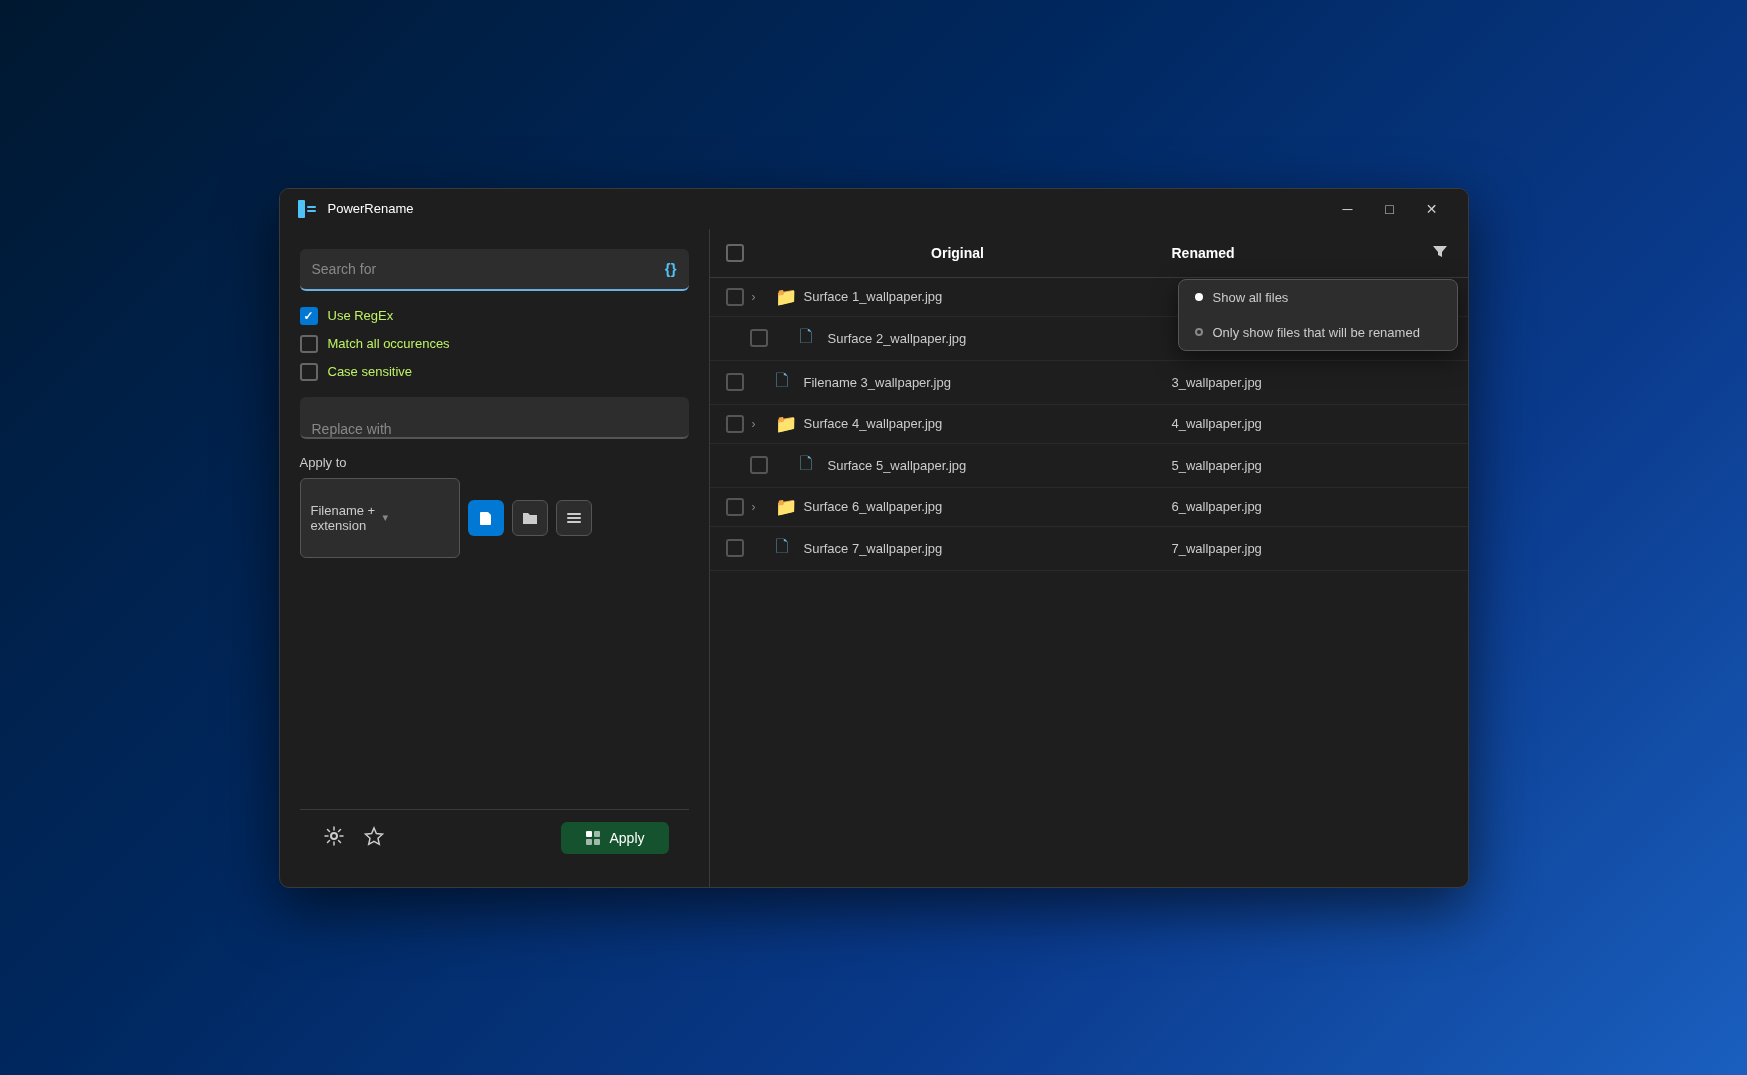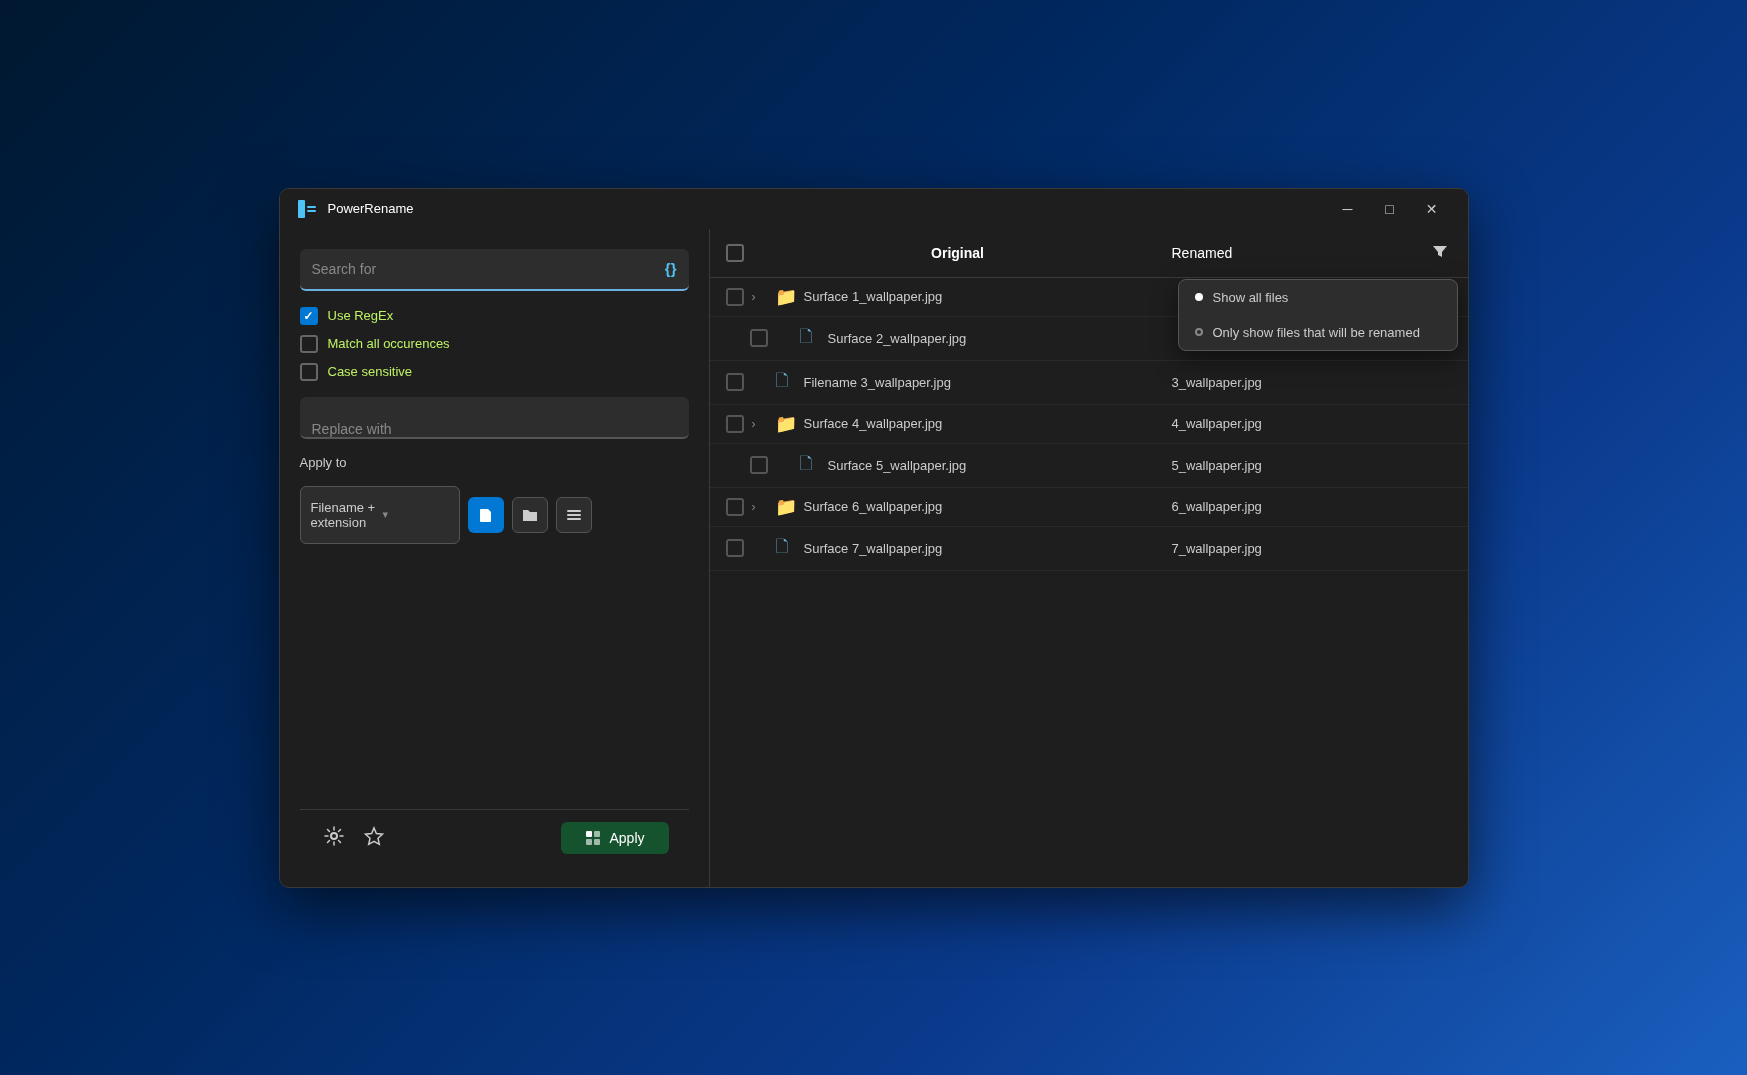--- a/index.html
+++ b/index.html
@@ -297,7 +297,7 @@
       width: 280px;
       color: #ffffff;
       font-size: 14px;
-      font-weight: 400;
+      font-weight: 700;
       display: flex;
       align-items: center;
       justify-content: space-between;

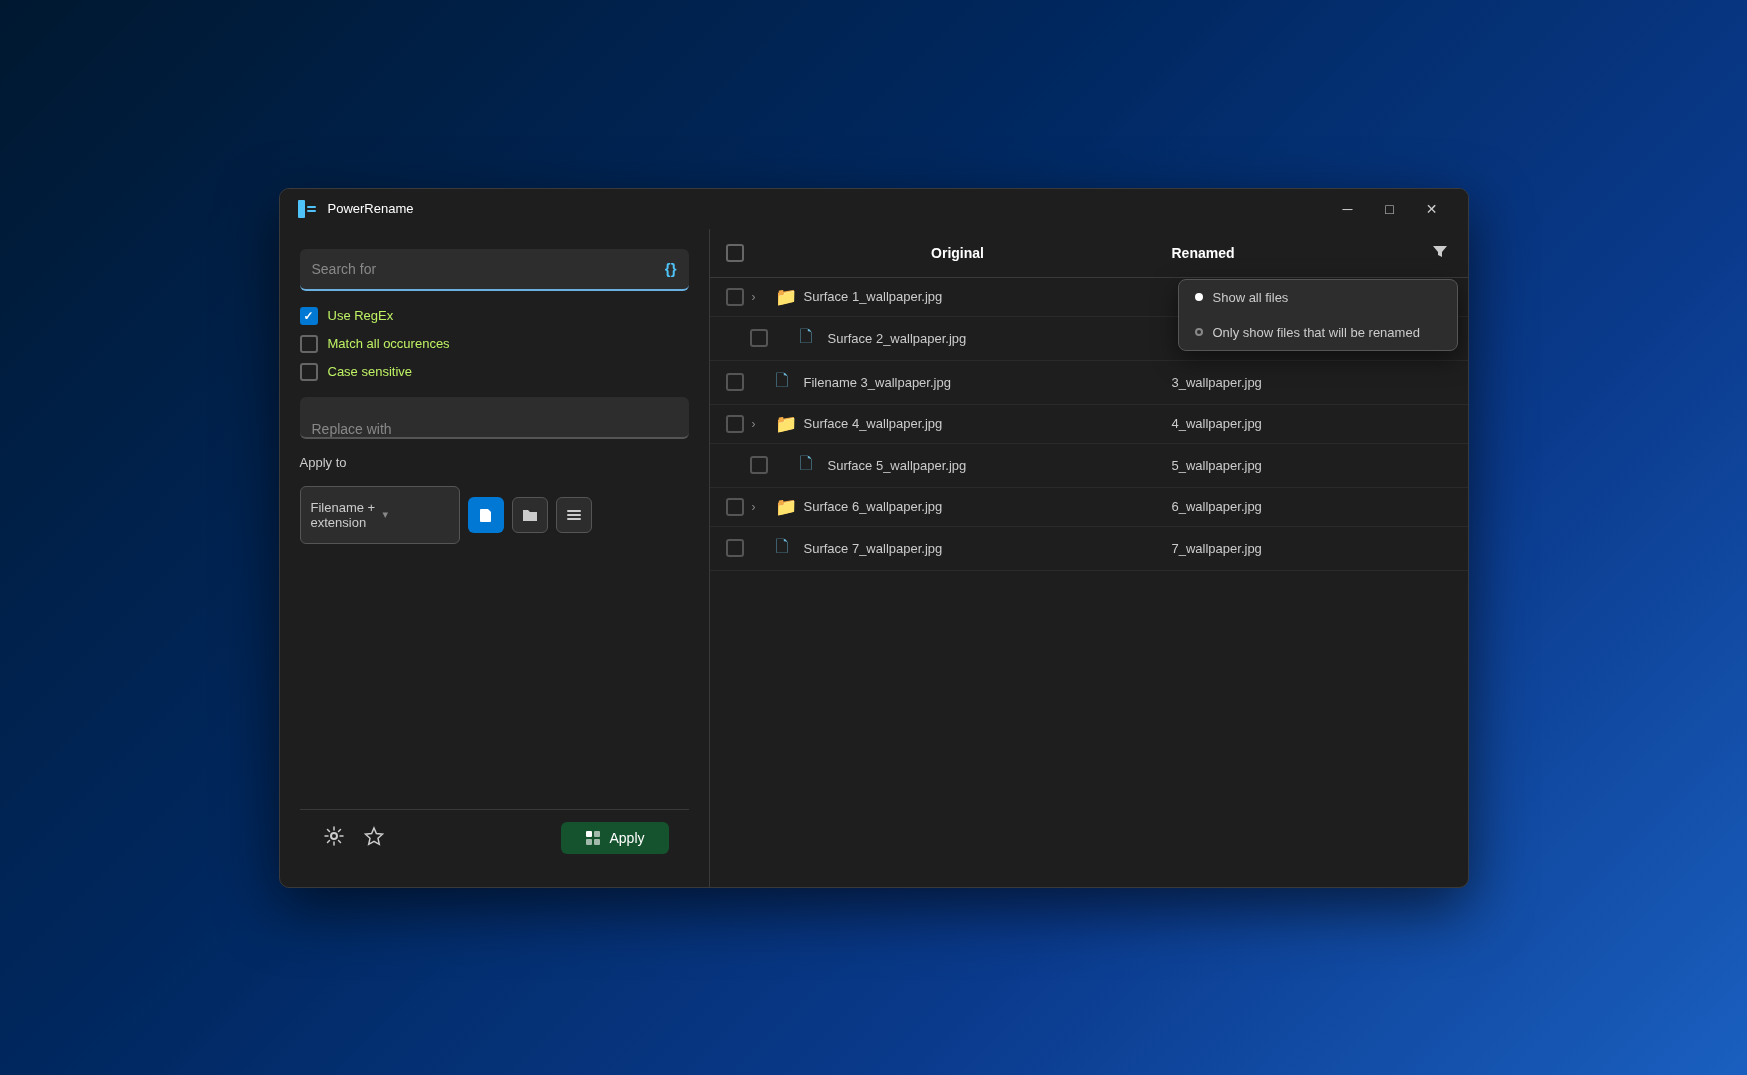--- a/index.html
+++ b/index.html
@@ -169,7 +169,7 @@
     .apply-to-section {
       display: flex;
       flex-direction: column;
-      gap: 16px;
+      gap: 8px;
     }
     .section-label {
       color: #cccccc;

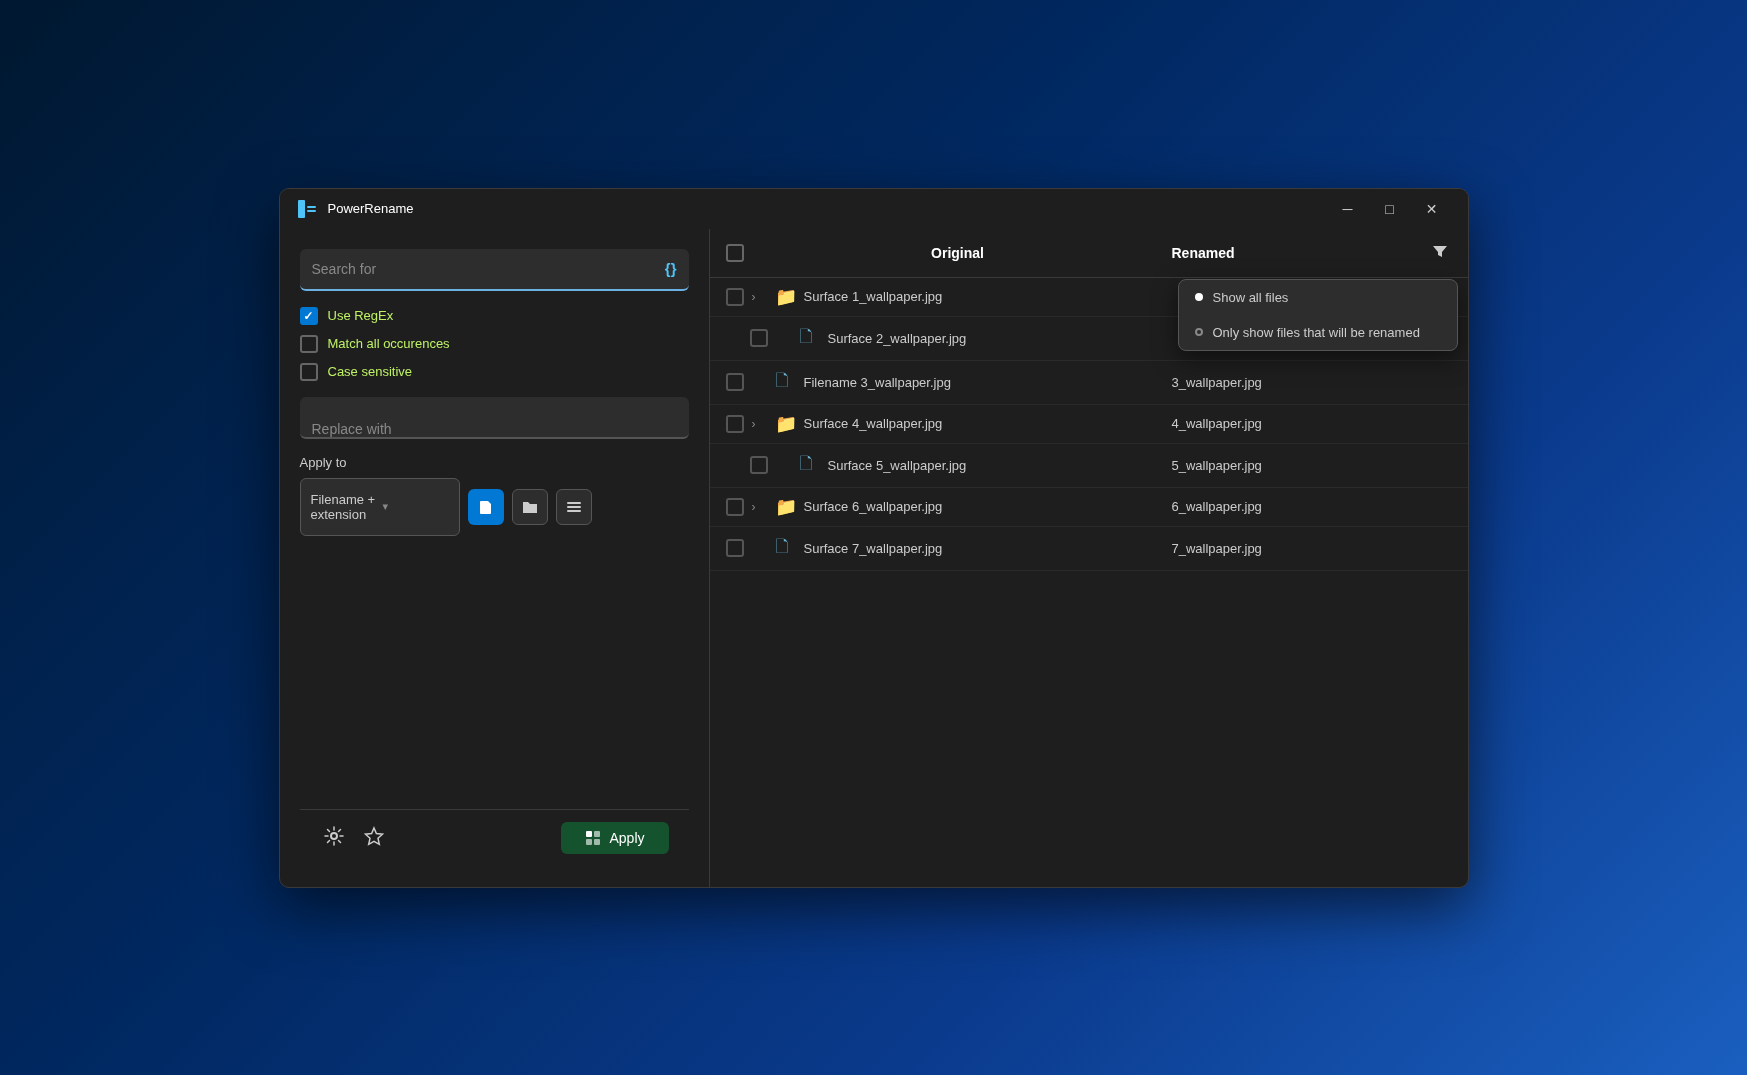--- a/index.html
+++ b/index.html
@@ -186,7 +186,7 @@
       border-radius: 6px;
       color: #cccccc;
       font-size: 13px;
-      padding: 13px 10px;
+      padding: 24px 10px;
       display: flex;
       align-items: center;
       gap: 6px;

